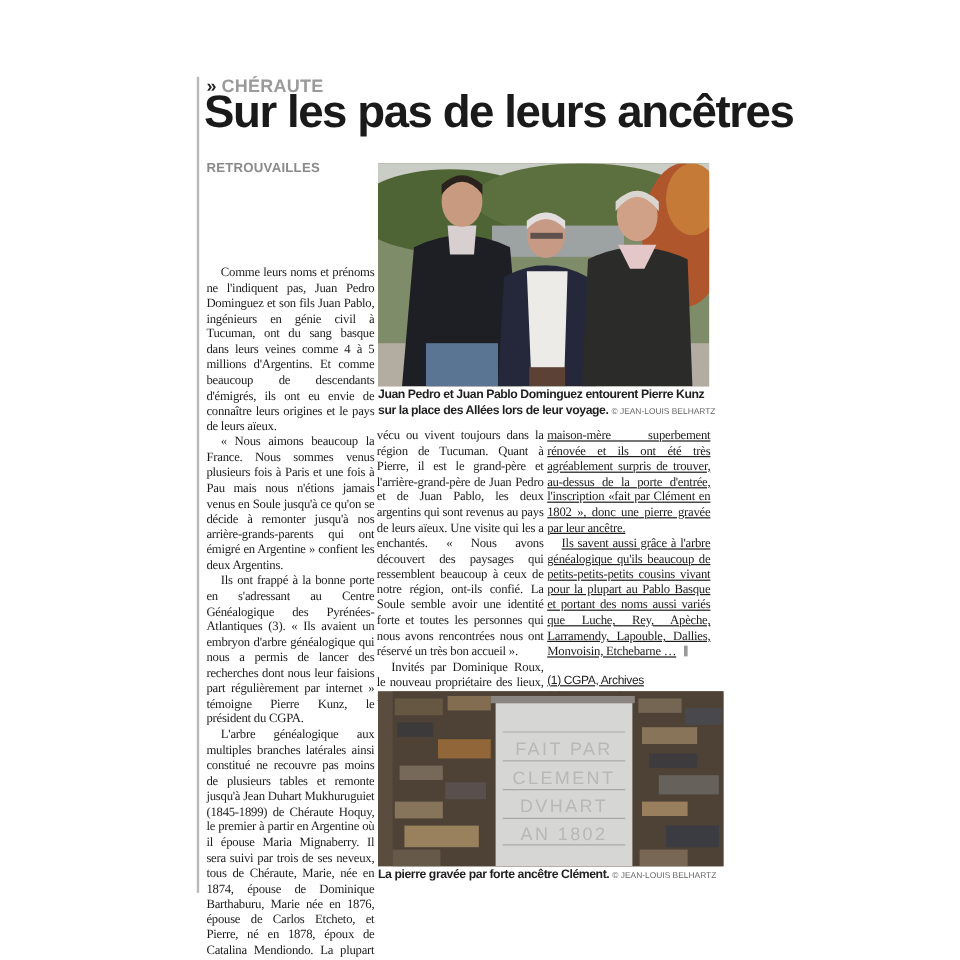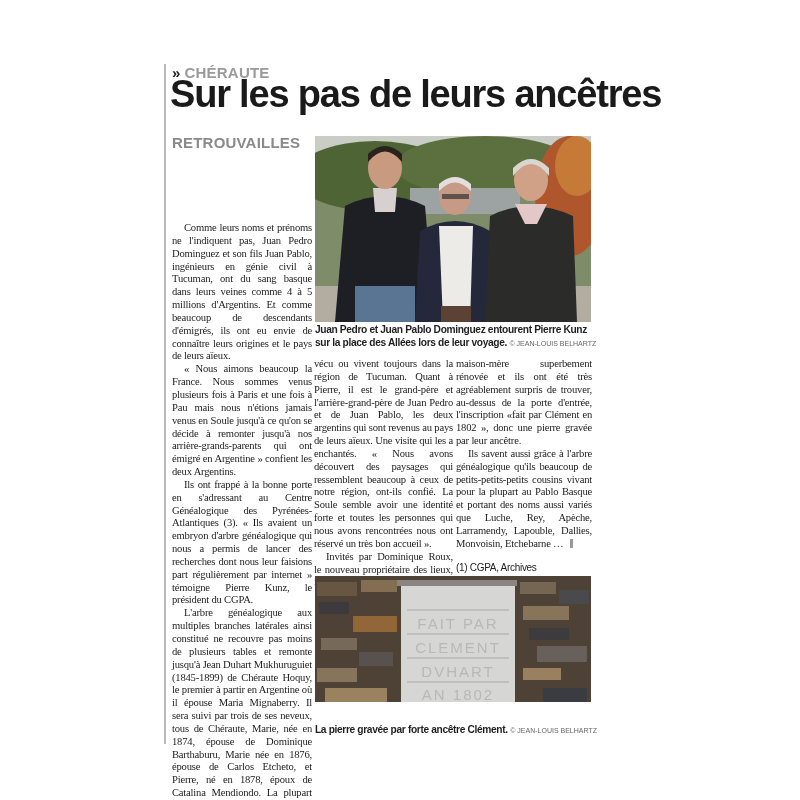--- a/index.html
+++ b/index.html
@@ -9,7 +9,7 @@
     .kicker { position: absolute; left: 172px; top: 64px; font-family: "Liberation Sans", sans-serif; font-weight: bold; font-size: 15px; color: #9a9a9a; letter-spacing: 0.2px; }
     .kicker .chev { color: #222; margin-right: 4px; font-size: 15px; }
     .headline { position: absolute; left: 170px; top: 72px; font-family: "Liberation Sans", sans-serif; font-weight: bold; font-size: 38px; color: #1a1a1a; letter-spacing: -1.2px; line-height: 44px; white-space: nowrap; }
-    .rubric { position: absolute; left: 172px; top: 134px; font-family: "Liberation Sans", sans-serif; font-weight: bold; font-size: 15px; color: #8a8a8a; letter-spacing: 0.2px; }
+    .rubric { position: absolute; left: 172px; top: 134px; font-family: "Liberation Sans", sans-serif; font-weight: bold; font-size: 11px; color: #8a8a8a; letter-spacing: 0.2px; }
     .chapo { position: absolute; left: 172px; top: 150px; width: 140px; font-family: "Liberation Sans", sans-serif; font-weight: bold; font-size: 11px; line-height: 13.4px; color: #1f1f1f; letter-spacing: -0.3px; }
     .col { position: absolute; font-family: "Liberation Serif", serif; font-size: 10.6px; line-height: 12.85px; color: #1c1c1c; text-align: justify; letter-spacing: -0.2px; }
     .col p { margin: 0; text-indent: 12px; }

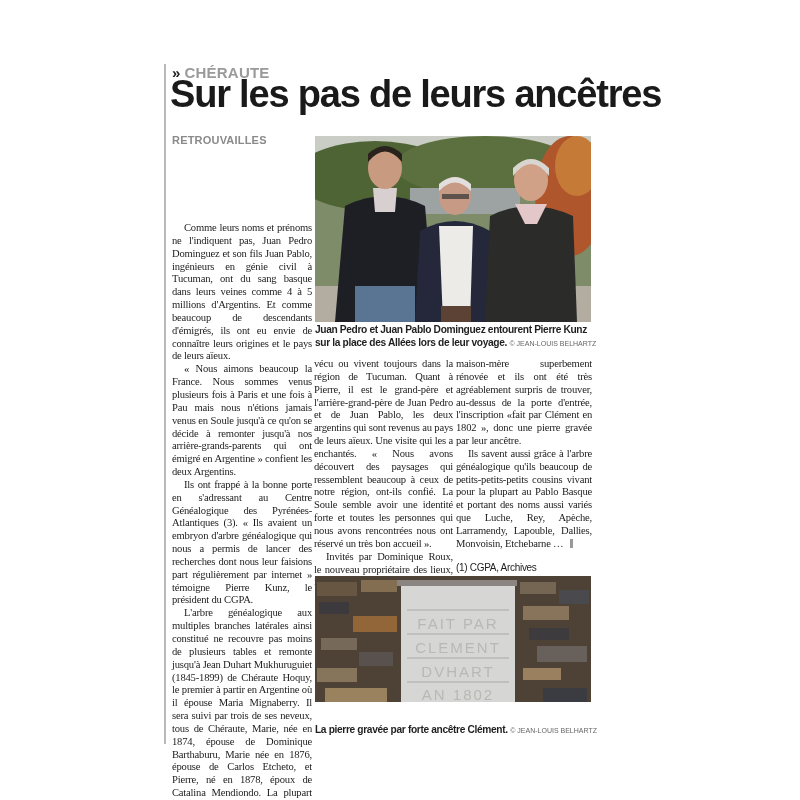--- a/index.html
+++ b/index.html
@@ -17,7 +17,7 @@
     .col h3 { margin: 10px 0 2px 0; font-family: "Liberation Sans", sans-serif; font-weight: bold; font-size: 11.5px; text-align: center; color: #1a1a1a; letter-spacing: -0.2px; }
     .col1 { left: 172px; top: 222px; width: 140px; }
     .col2 { left: 314px; top: 358px; width: 139px; }
-    .col3 { left: 456px; top: 358px; width: 136px; }
+    .col3 { left: 456px; top: 358px; width: 136px; text-decoration: underline; }
     .endmark { display: inline-block; width: 3px; height: 9px; background: #999; margin-left: 6px; vertical-align: -1px; }
     .note { margin-top: 10px; font-family: "Liberation Sans", sans-serif; font-size: 10px; line-height: 13px; text-align: left; letter-spacing: -0.3px; }
     .photo { position: absolute; overflow: hidden; }

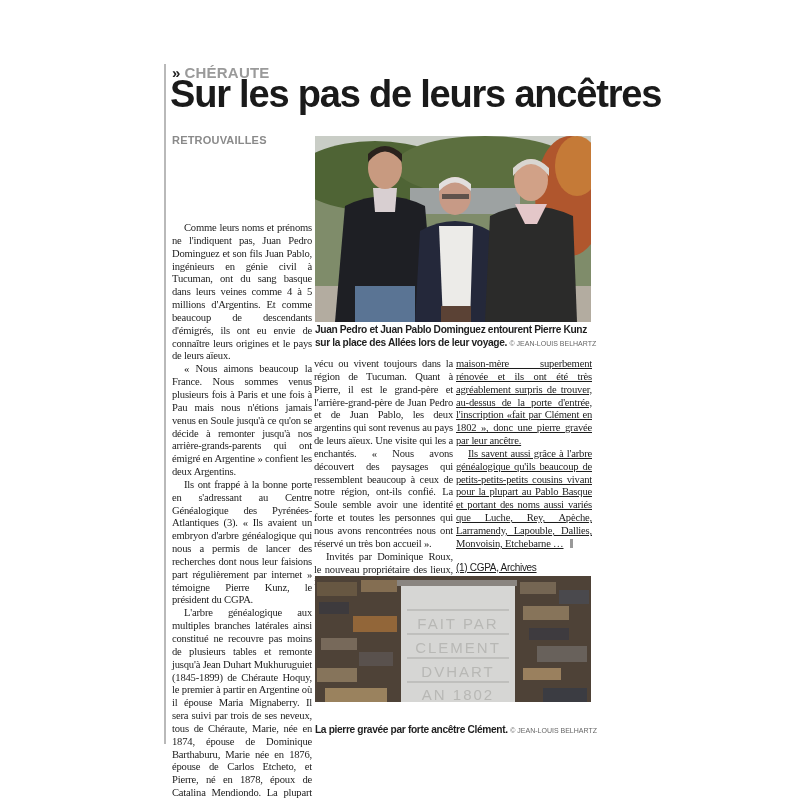--- a/index.html
+++ b/index.html
@@ -22,7 +22,7 @@
     .note { margin-top: 10px; font-family: "Liberation Sans", sans-serif; font-size: 10px; line-height: 13px; text-align: left; letter-spacing: -0.3px; }
     .photo { position: absolute; overflow: hidden; }
     .photo1 { left: 315px; top: 136px; width: 276px; height: 186px; background: linear-gradient(180deg, #c9cfc8 0%, #7b8b5f 12%, #5d6f3d 30%, #8c8d86 55%, #9c9a92 75%, #b4aea2 100%); }
-    .photo2 { left: 315px; top: 576px; width: 276px; height: 126px; background: #5a4c3e; }
+    .photo2 { left: 315px; top: 576px; width: 276px; height: 146px; background: #5a4c3e; padding-left: 12px; }
     .caption { position: absolute; font-family: "Liberation Sans", sans-serif; font-weight: bold; font-size: 10.2px; line-height: 12.5px; color: #1f1f1f; letter-spacing: -0.35px; }
     .caption .credit { font-weight: normal; font-size: 7px; color: #666; letter-spacing: 0; }
     .cap1 { left: 315px; top: 324px; width: 285px; }

